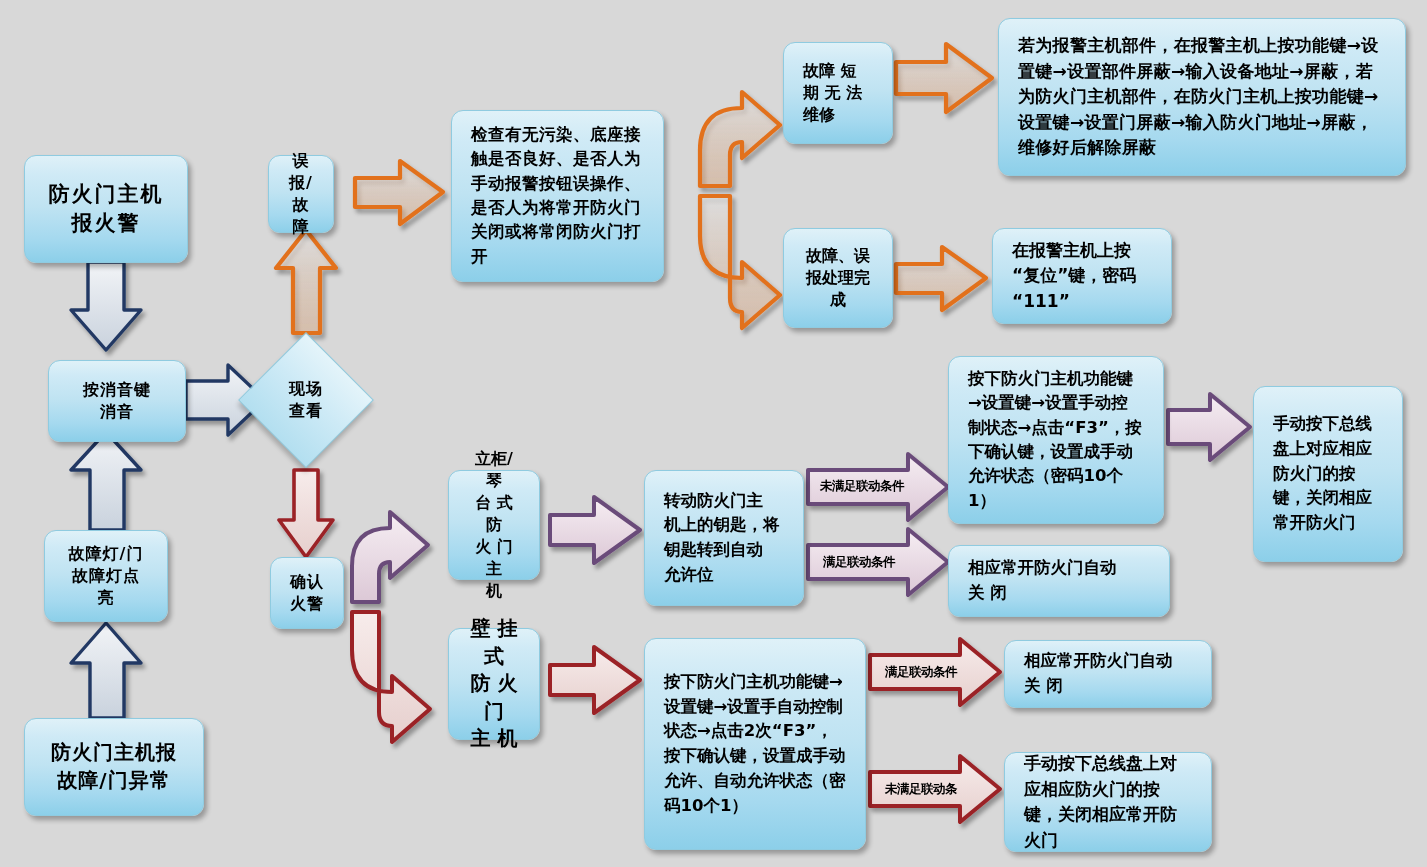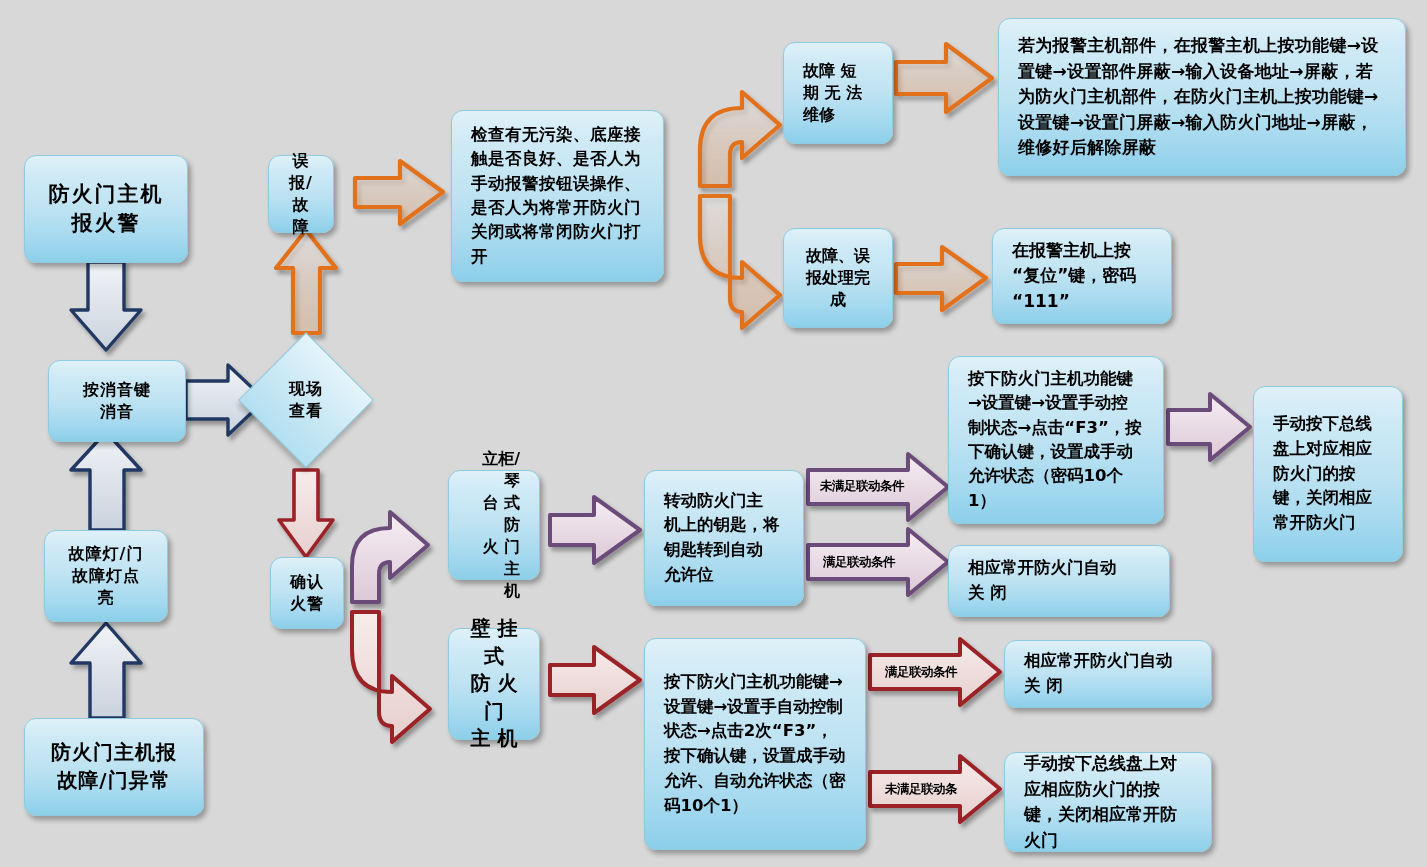--- a/index.html
+++ b/index.html
@@ -216,7 +216,7 @@
     <span class="txt">在报警主机上按<br>“复位”键，密码<br>“111”</span>
   </div>
 
-  <div class="node" style="left:448px;top:470px;width:92px;height:110px;font-size:16px;text-align:right;">
+  <div class="node" style="left:448px;top:470px;width:92px;height:110px;font-size:16px;text-align:center;">
     <span class="txt">立柜/琴<br>台 式 防<br>火 门 主<br>机</span>
   </div>
 

